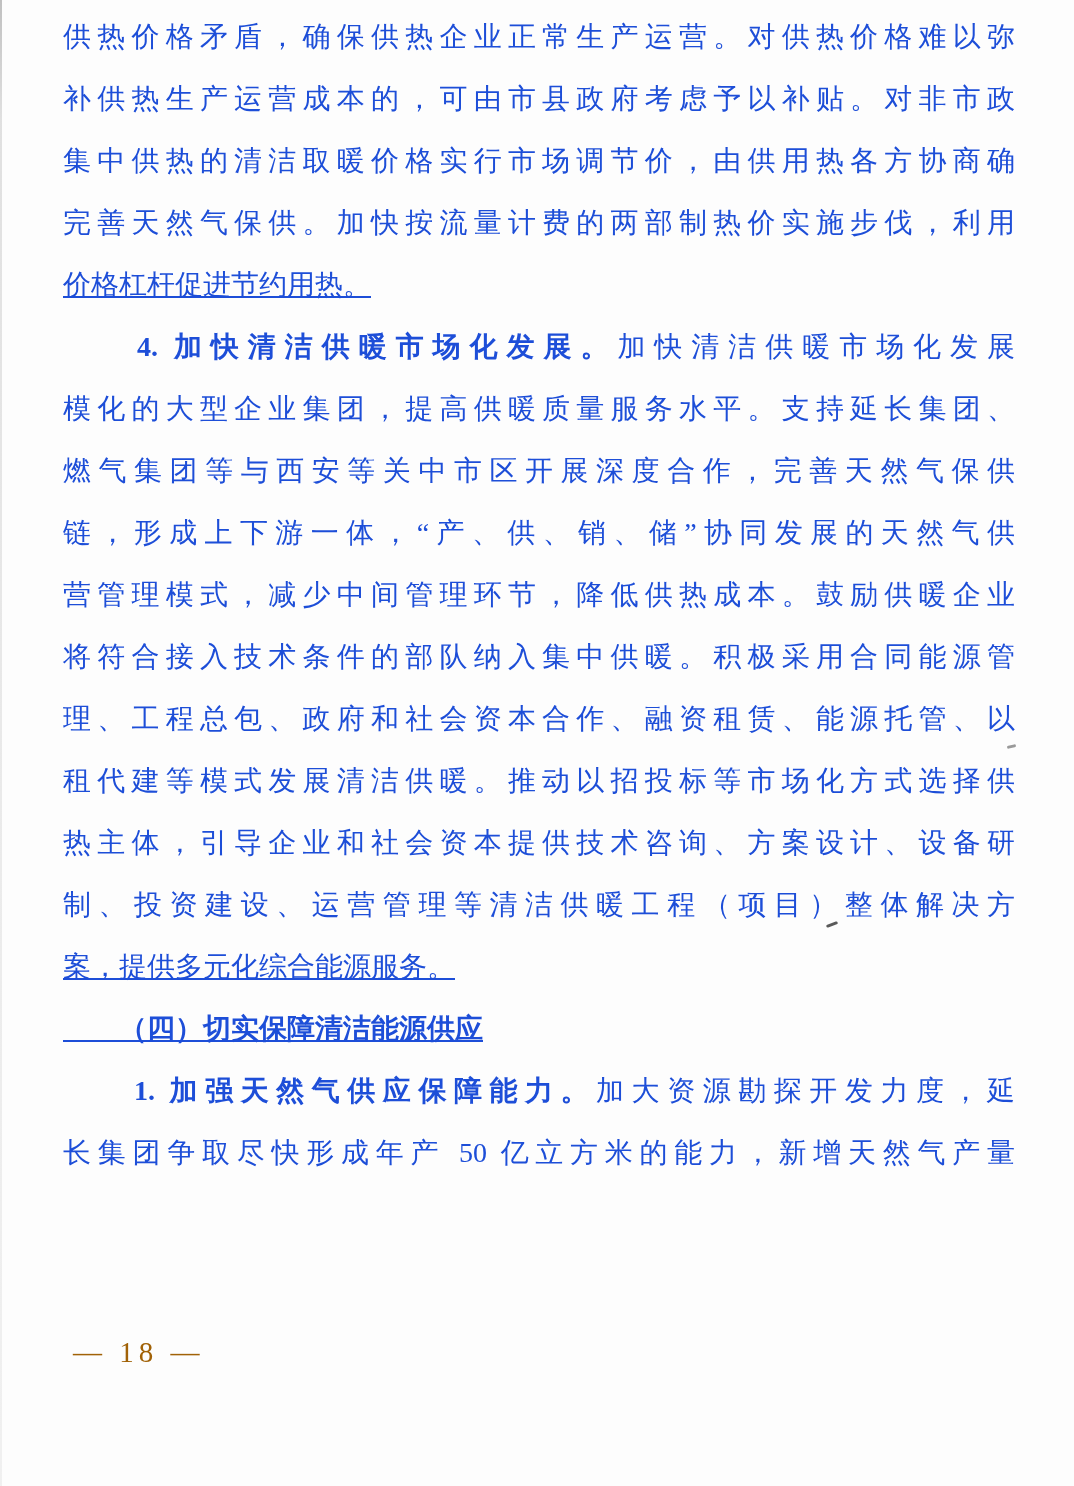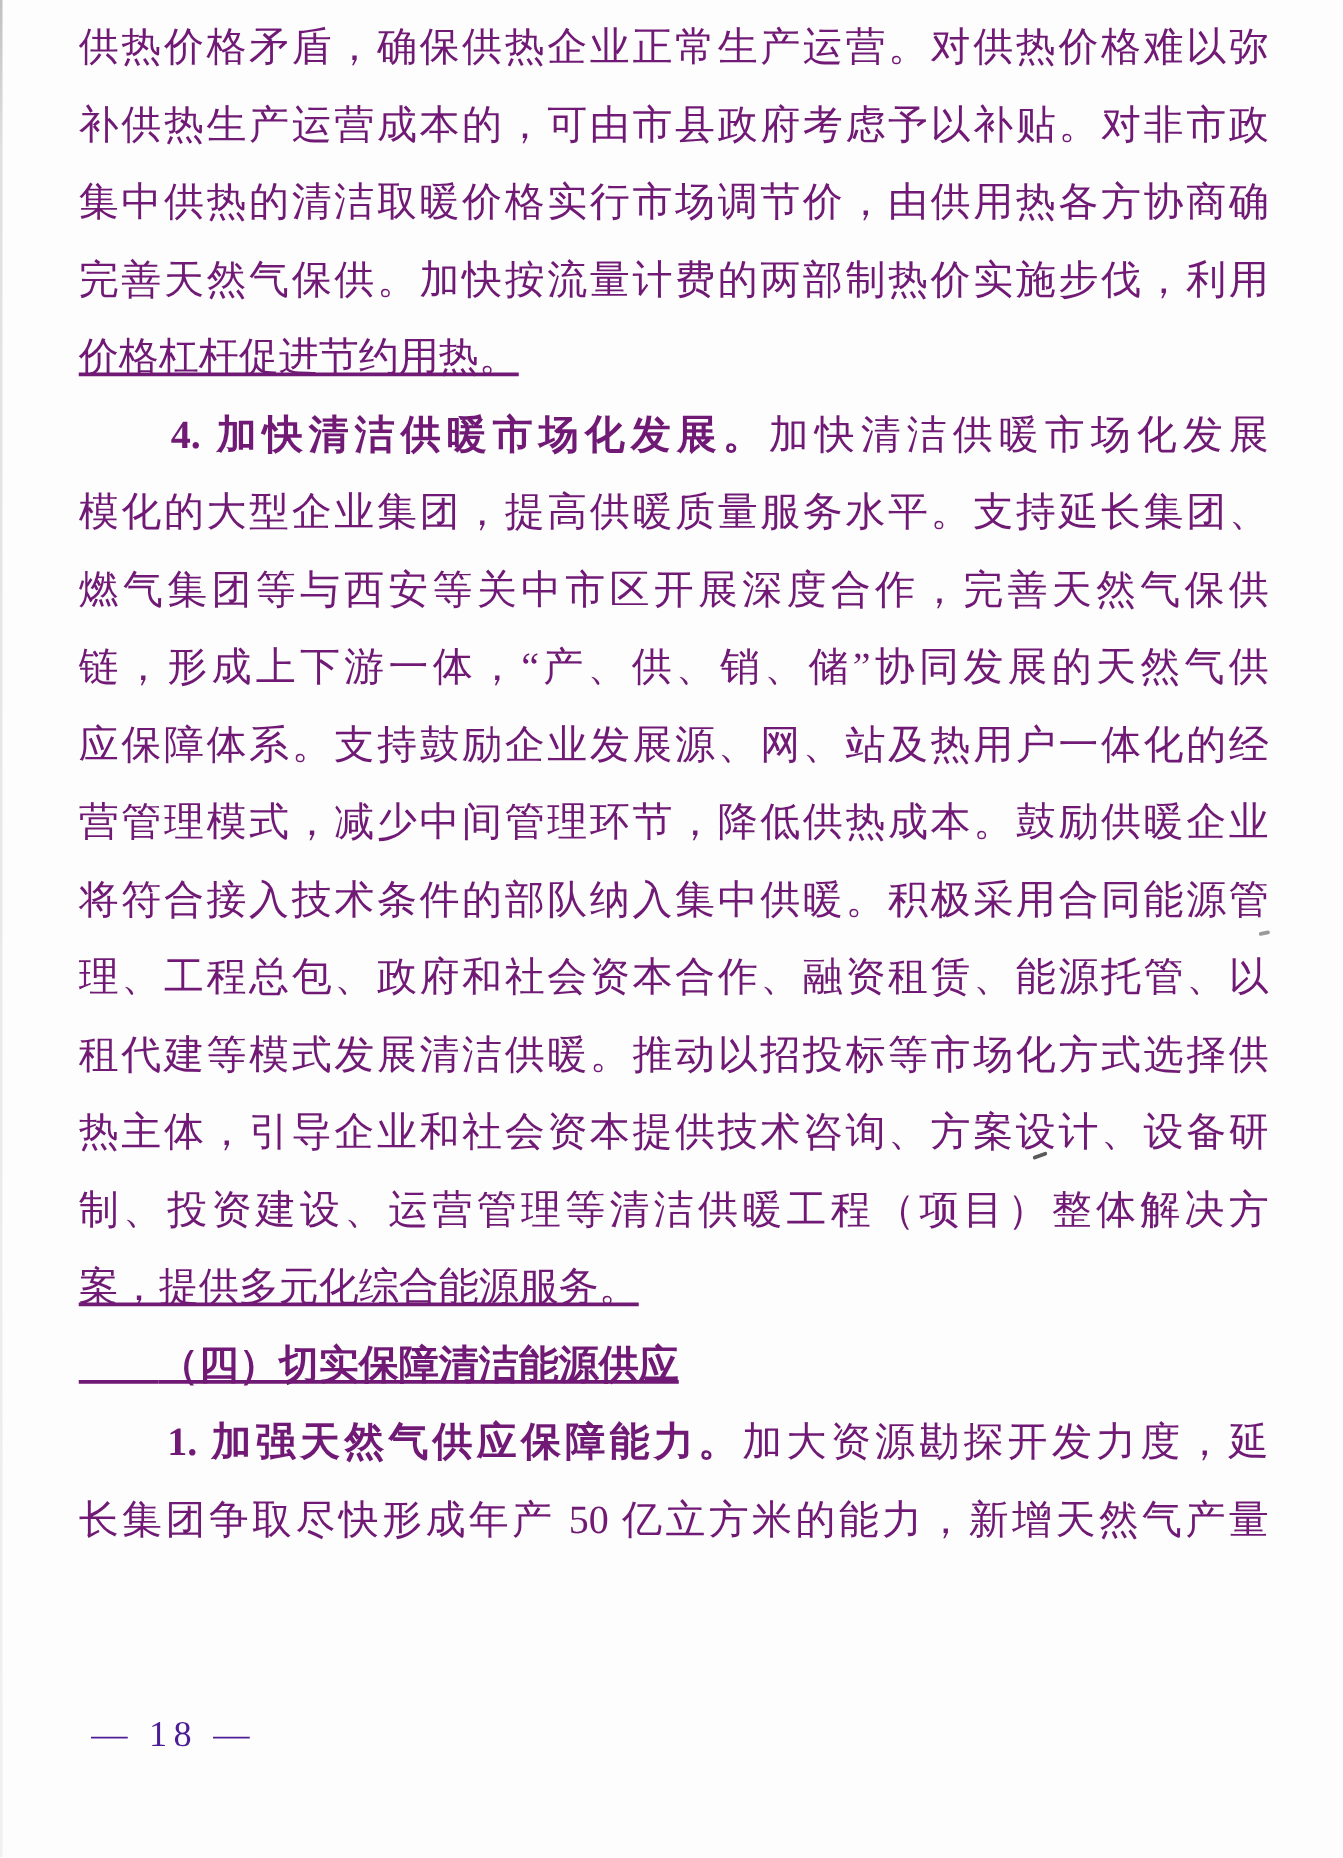--- a/index.html
+++ b/index.html
@@ -23,11 +23,11 @@
     width: 952px;
   }
   .line {
-    font-size: 32px;
+    font-size: 28px;
     line-height: 62px;
     height: 62px;
     letter-spacing: 0;
-    color: #701a75;
+    color: #1d4ed8;
   }
   .line.justify {
     text-align: justify;

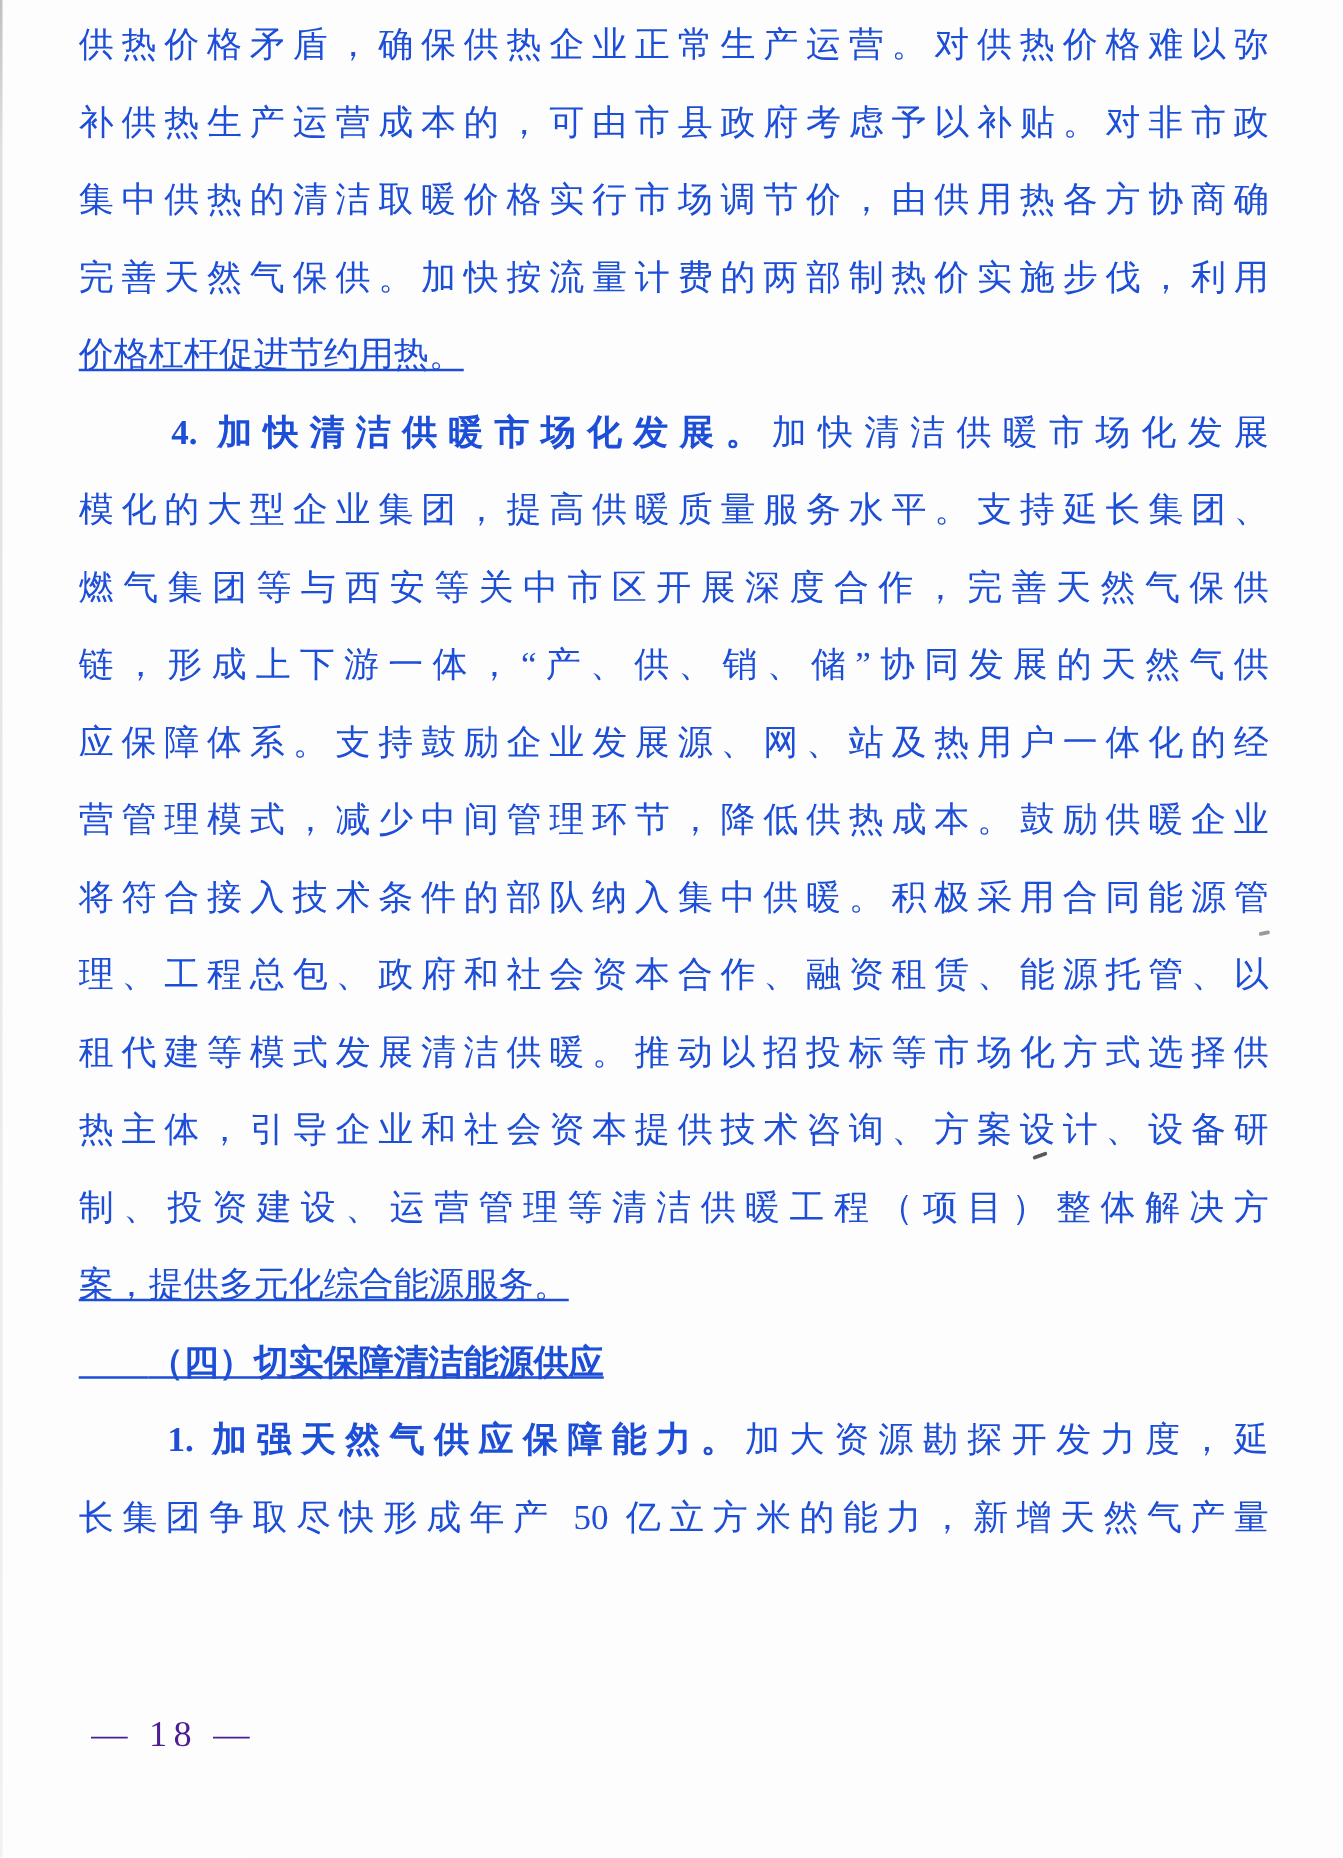--- a/index.html
+++ b/index.html
@@ -99,7 +99,6 @@
       <div class="line justify"><span>模化的大型企业集团，提高供暖质量服务水平。支持延长集团、</span></div>
       <div class="line justify"><span>燃气集团等与西安等关中市区开展深度合作，完善天然气保供</span></div>
       <div class="line justify"><span>链，形成上下游一体，“产、供、销、储”协同发展的天然气供</span></div>
-      <div class="line justify"><span>应保障体系。支持鼓励企业发展源、网、站及热用户一体化的经</span></div>
       <div class="line justify"><span>营管理模式，减少中间管理环节，降低供热成本。鼓励供暖企业</span></div>
       <div class="line justify"><span>将符合接入技术条件的部队纳入集中供暖。积极采用合同能源管</span></div>
       <div class="line justify"><span>理、工程总包、政府和社会资本合作、融资租赁、能源托管、以</span></div>

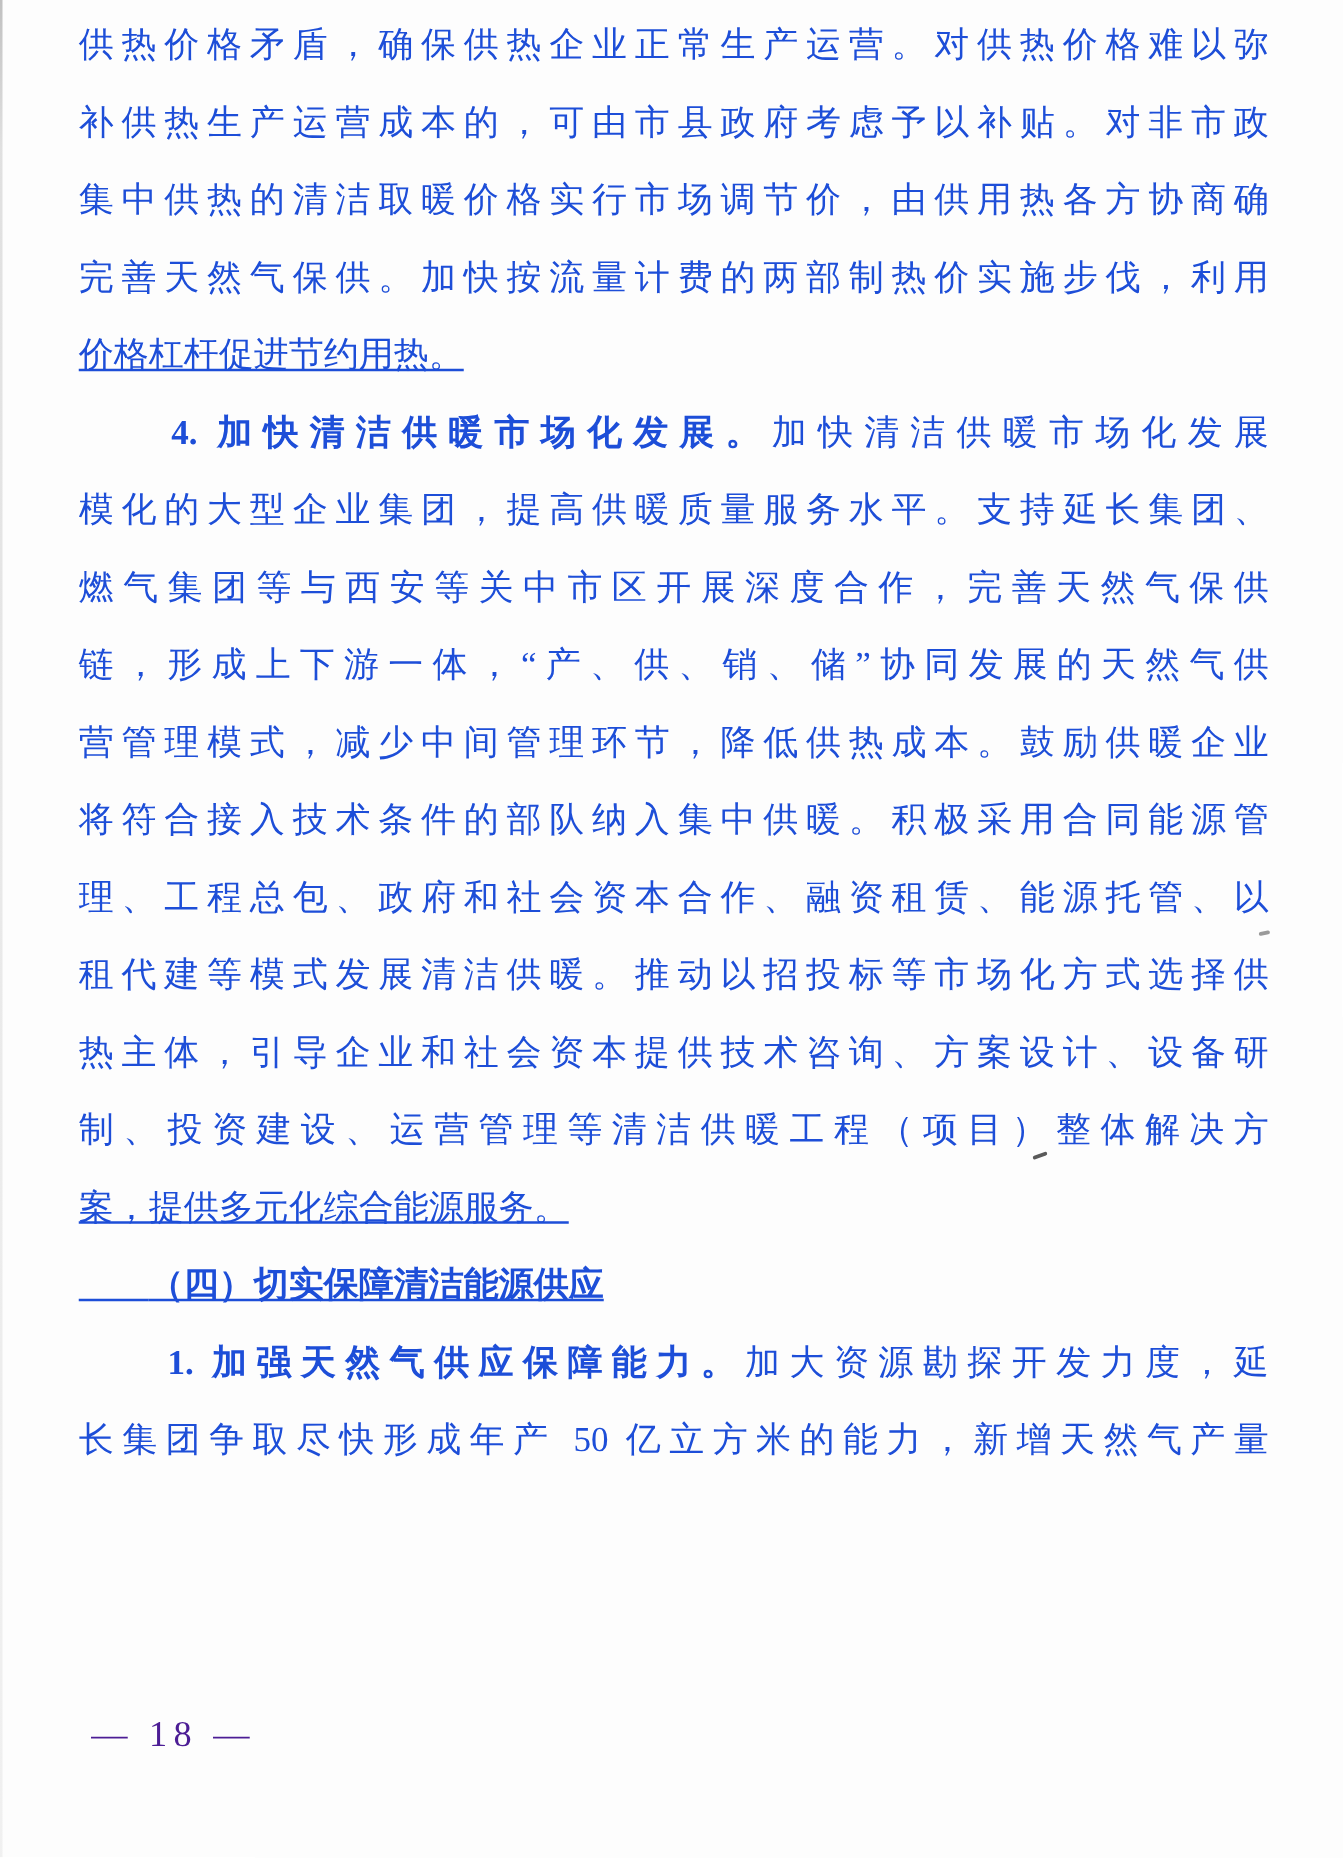--- a/index.html
+++ b/index.html
@@ -46,11 +46,11 @@
   .footer {
     position: absolute;
     left: 73px;
-    top: 1368px;
+    top: 1332px;
     font-size: 29px;
     line-height: 40px;
     letter-spacing: 5px;
-    color: #4c1d95;
+    color: #a16207;
   }
   
   .scan-edge {

